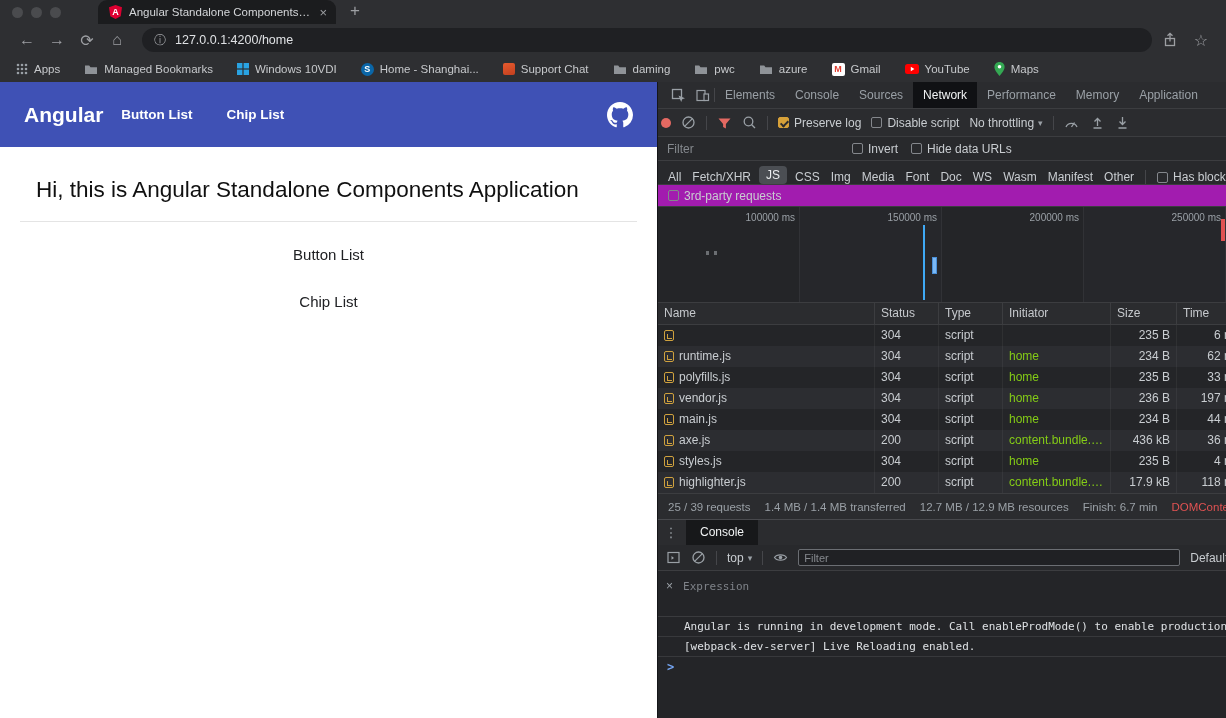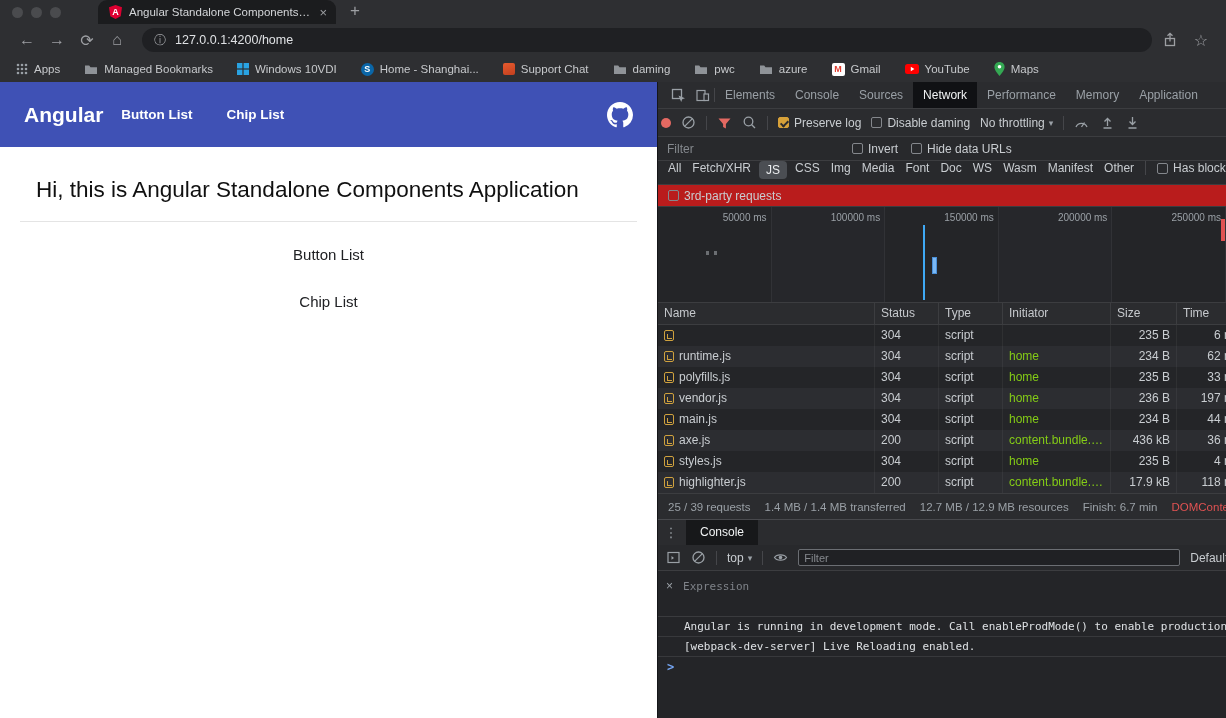--- a/index.html
+++ b/index.html
@@ -327,7 +327,7 @@
       </span>
       <span class="cb-wrap">
         <span class="cb"></span>
-        <span>Disable daming</span>
+        <span>Disable script</span>
       </span>
       <span class="throttle">
         <span>No throttling</span>

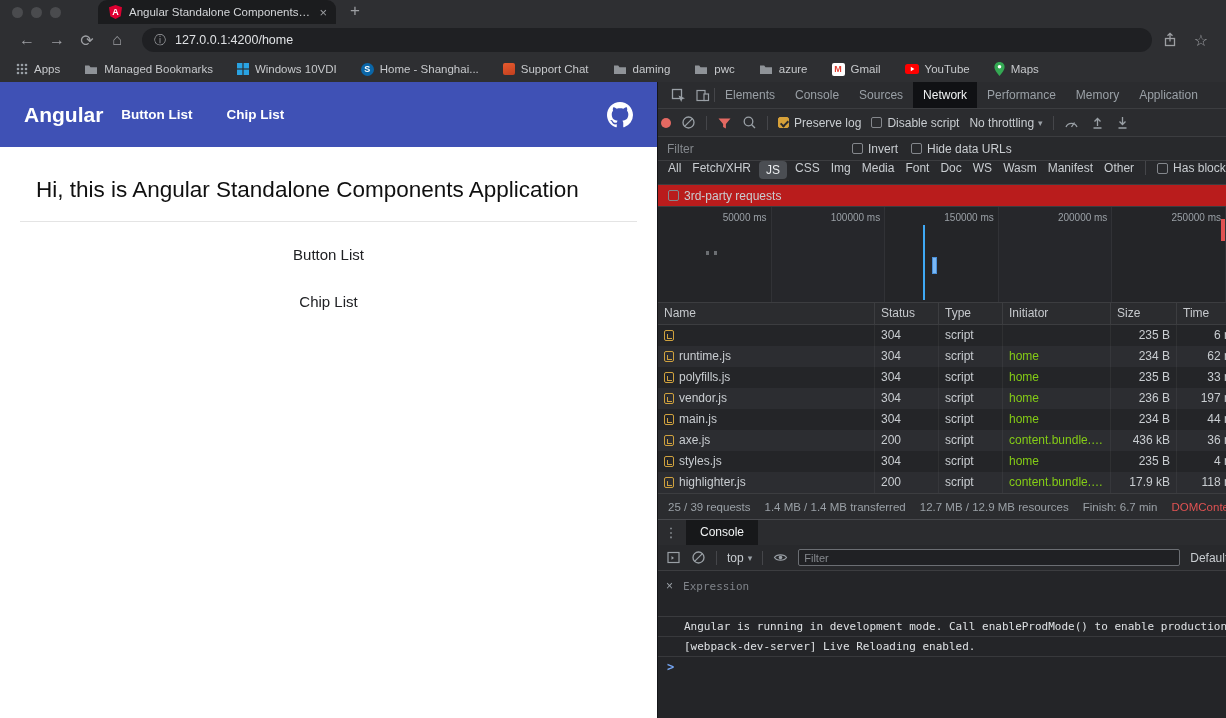--- a/index.html
+++ b/index.html
@@ -69,7 +69,7 @@
   .net-filter { width:172px; background:transparent; border:none; outline:none; color:#c9cdd1; font-size:12px; font-family:inherit; }
   .net-filter::placeholder { color:#85898e; }
 
-  .dt-typesrow { height:24px; display:flex; align-items:flex-start; gap:11px; padding:0 10px; border-bottom:1px solid #3c3d40; background:#28292c; overflow:hidden; }
+  .dt-typesrow { height:24px; display:flex; align-items:flex-end; gap:11px; padding:0 10px; border-bottom:1px solid #3c3d40; background:#28292c; overflow:hidden; }
   .type { flex:0 0 auto; white-space:nowrap; }
   .type.active { background:#4b4e53; color:#eceef0; border-radius:4px; padding:2px 7px; margin:0 -3px; }
 

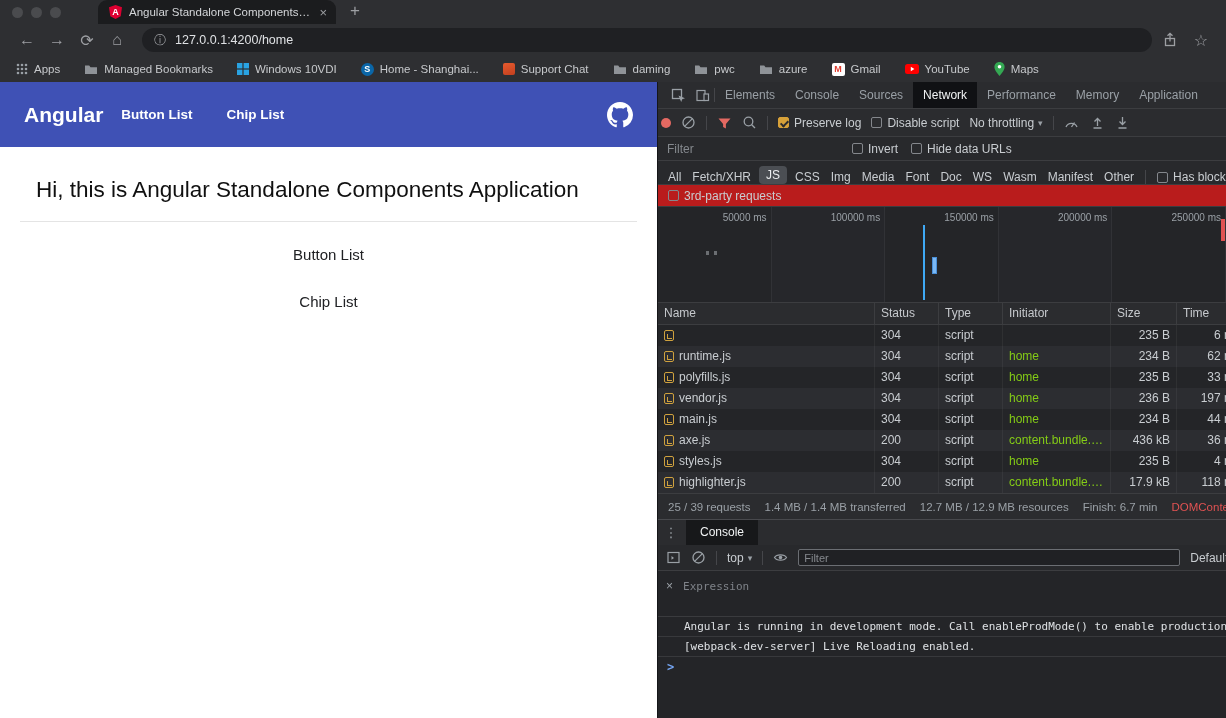--- a/index.html
+++ b/index.html
@@ -73,7 +73,7 @@
   .type { flex:0 0 auto; white-space:nowrap; }
   .type.active { background:#4b4e53; color:#eceef0; border-radius:4px; padding:2px 7px; margin:0 -3px; }
 
-  .dt-thirdrow { height:22px; display:flex; align-items:center; padding:0 10px; border-bottom:1px solid #3c3d40; background:#b91c1c; }
+  .dt-thirdrow { height:22px; display:flex; align-items:center; padding:0 10px; border-bottom:1px solid #3c3d40; background:#a21caf; }
 
   .dt-timeline { height:96px; position:relative; border-bottom:1px solid #3c3d40; background:#242528; display:flex; }
   .tl-col { flex:1; border-right:1px solid #313236; font-size:10px; color:#9aa0a6; text-align:right; padding:5px 4px 0 0; }

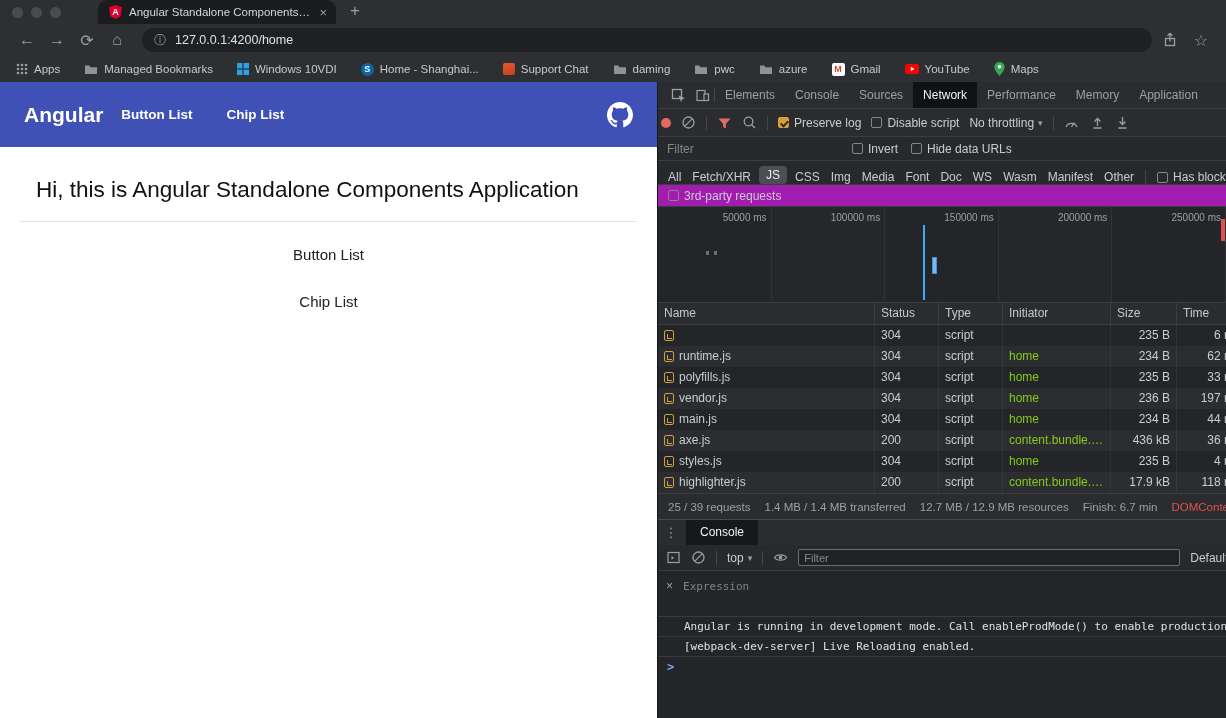--- a/index.html
+++ b/index.html
@@ -392,7 +392,6 @@
     </div>
 
     <div class="dt-timeline">
-      <div class="tl-col"><span>50000 ms</span></div>
       <div class="tl-col"><span>100000 ms</span></div>
       <div class="tl-col"><span>150000 ms</span></div>
       <div class="tl-col"><span>200000 ms</span></div>

